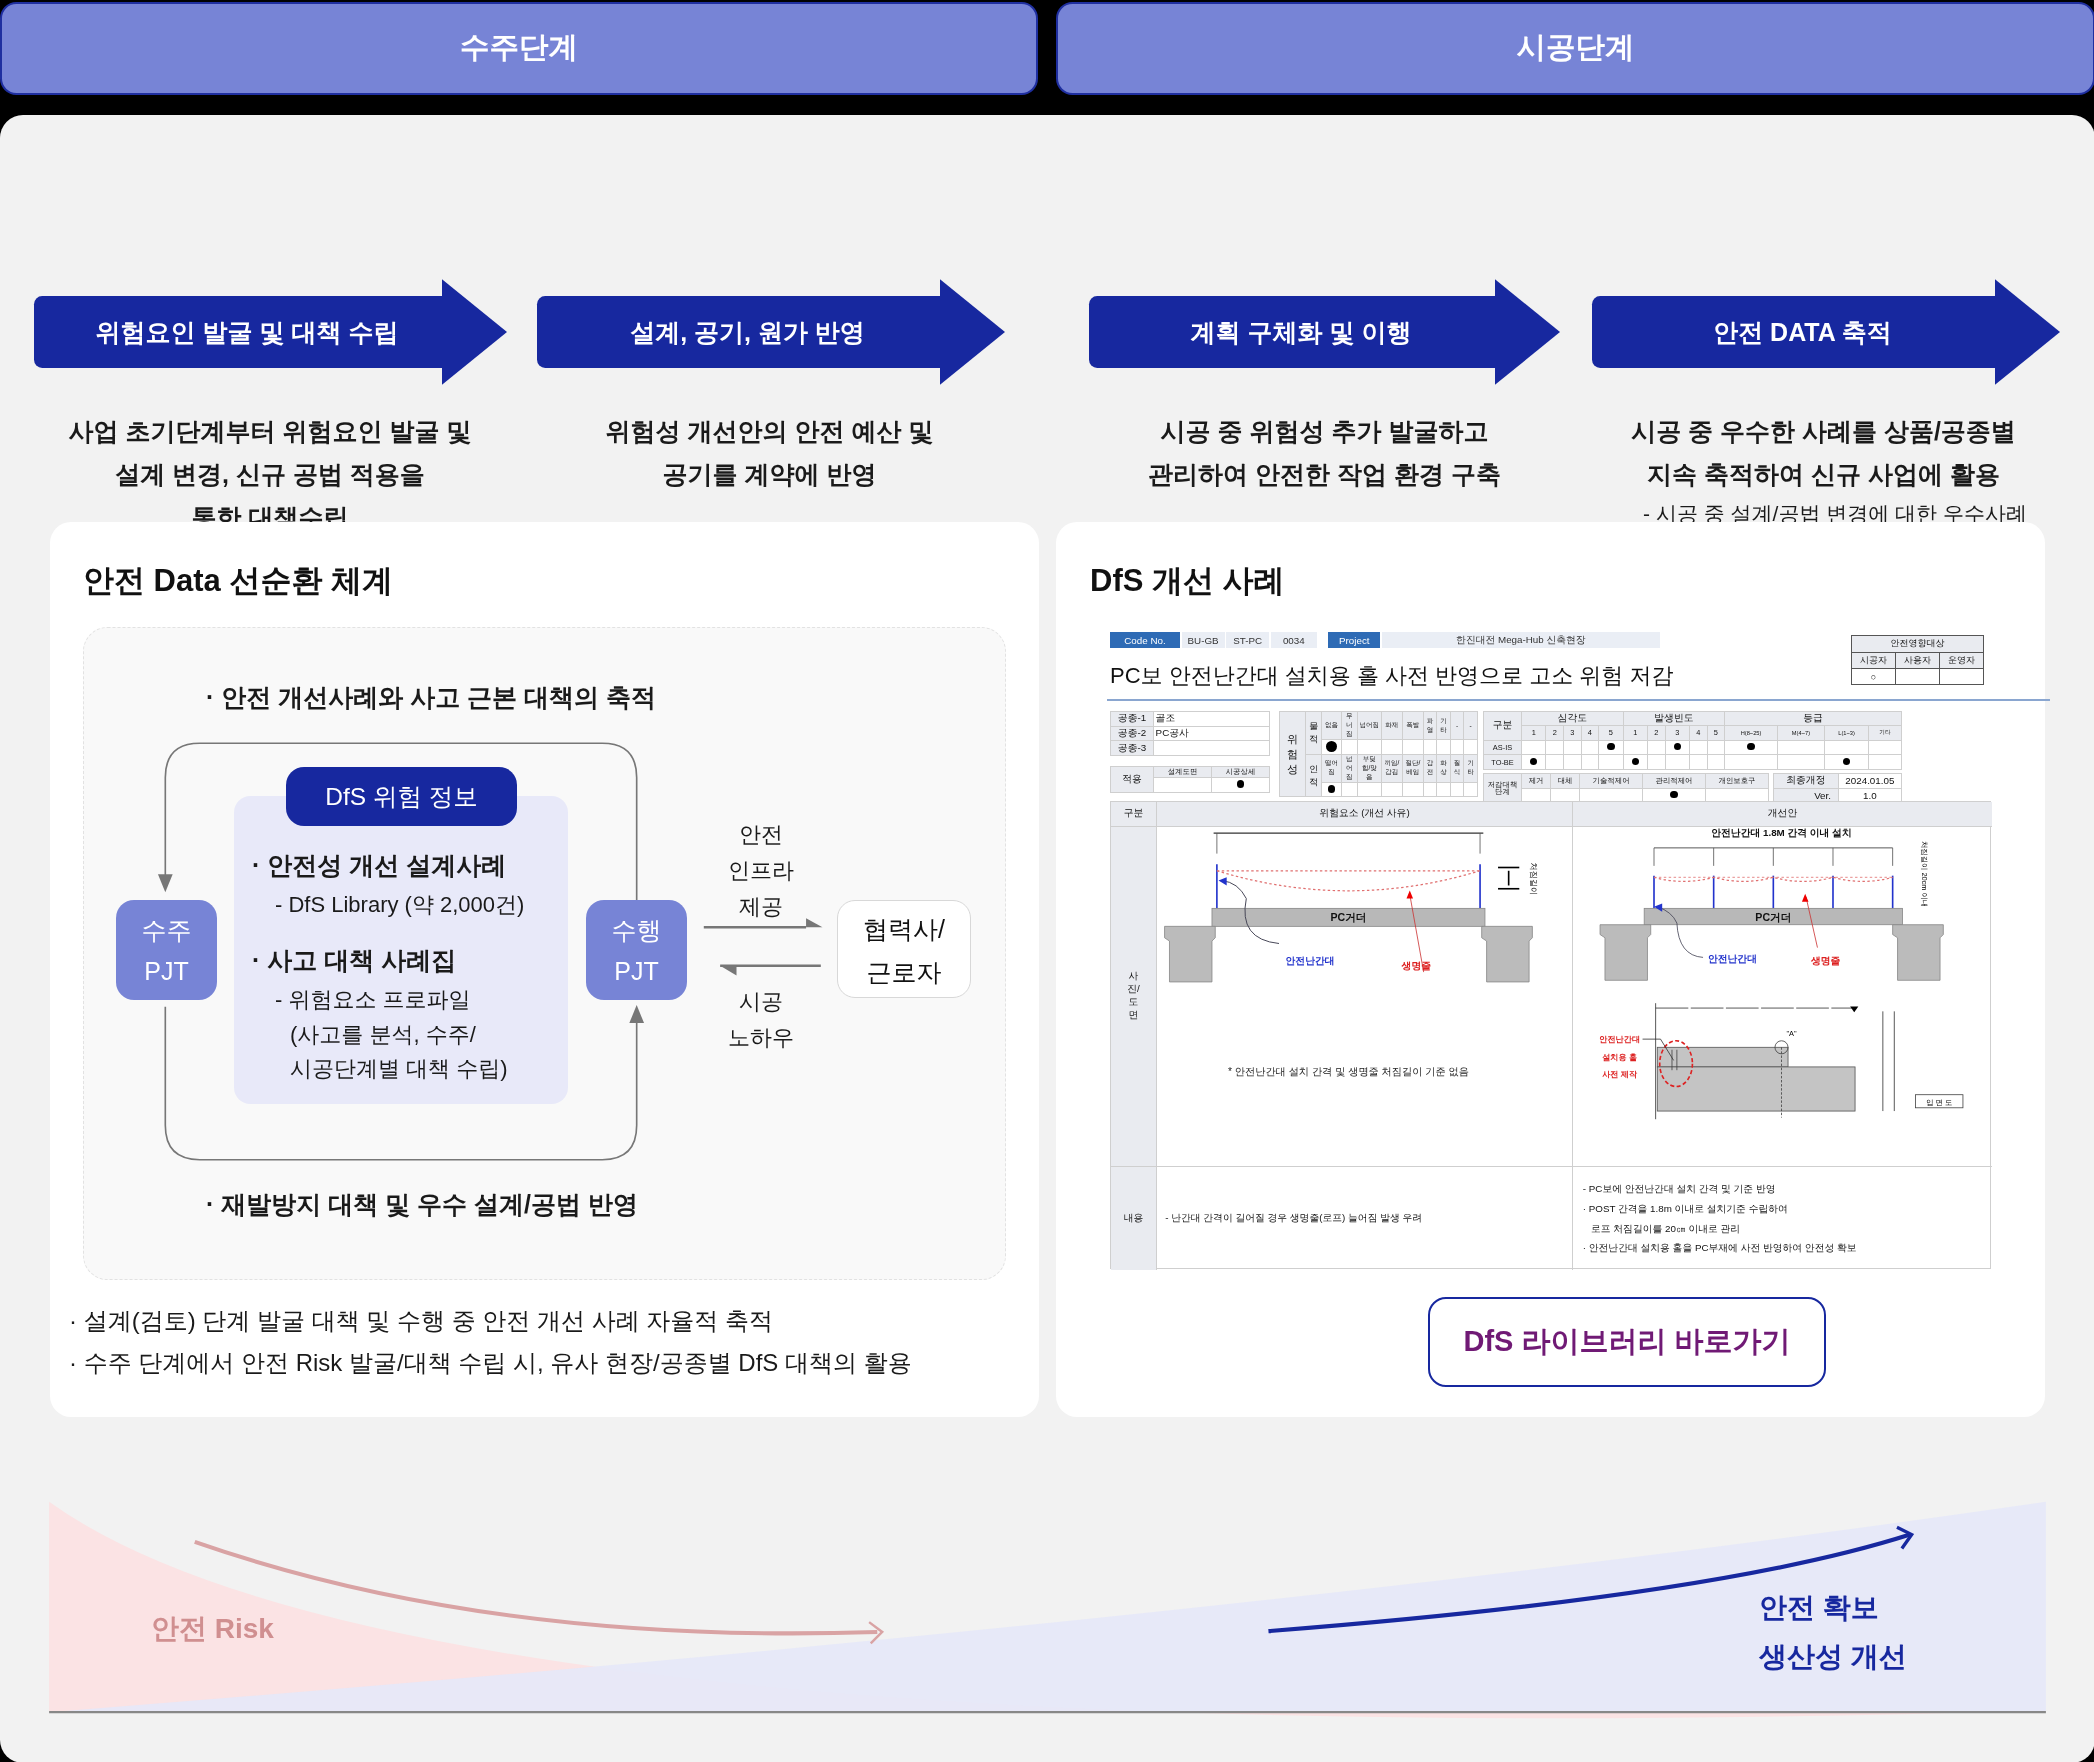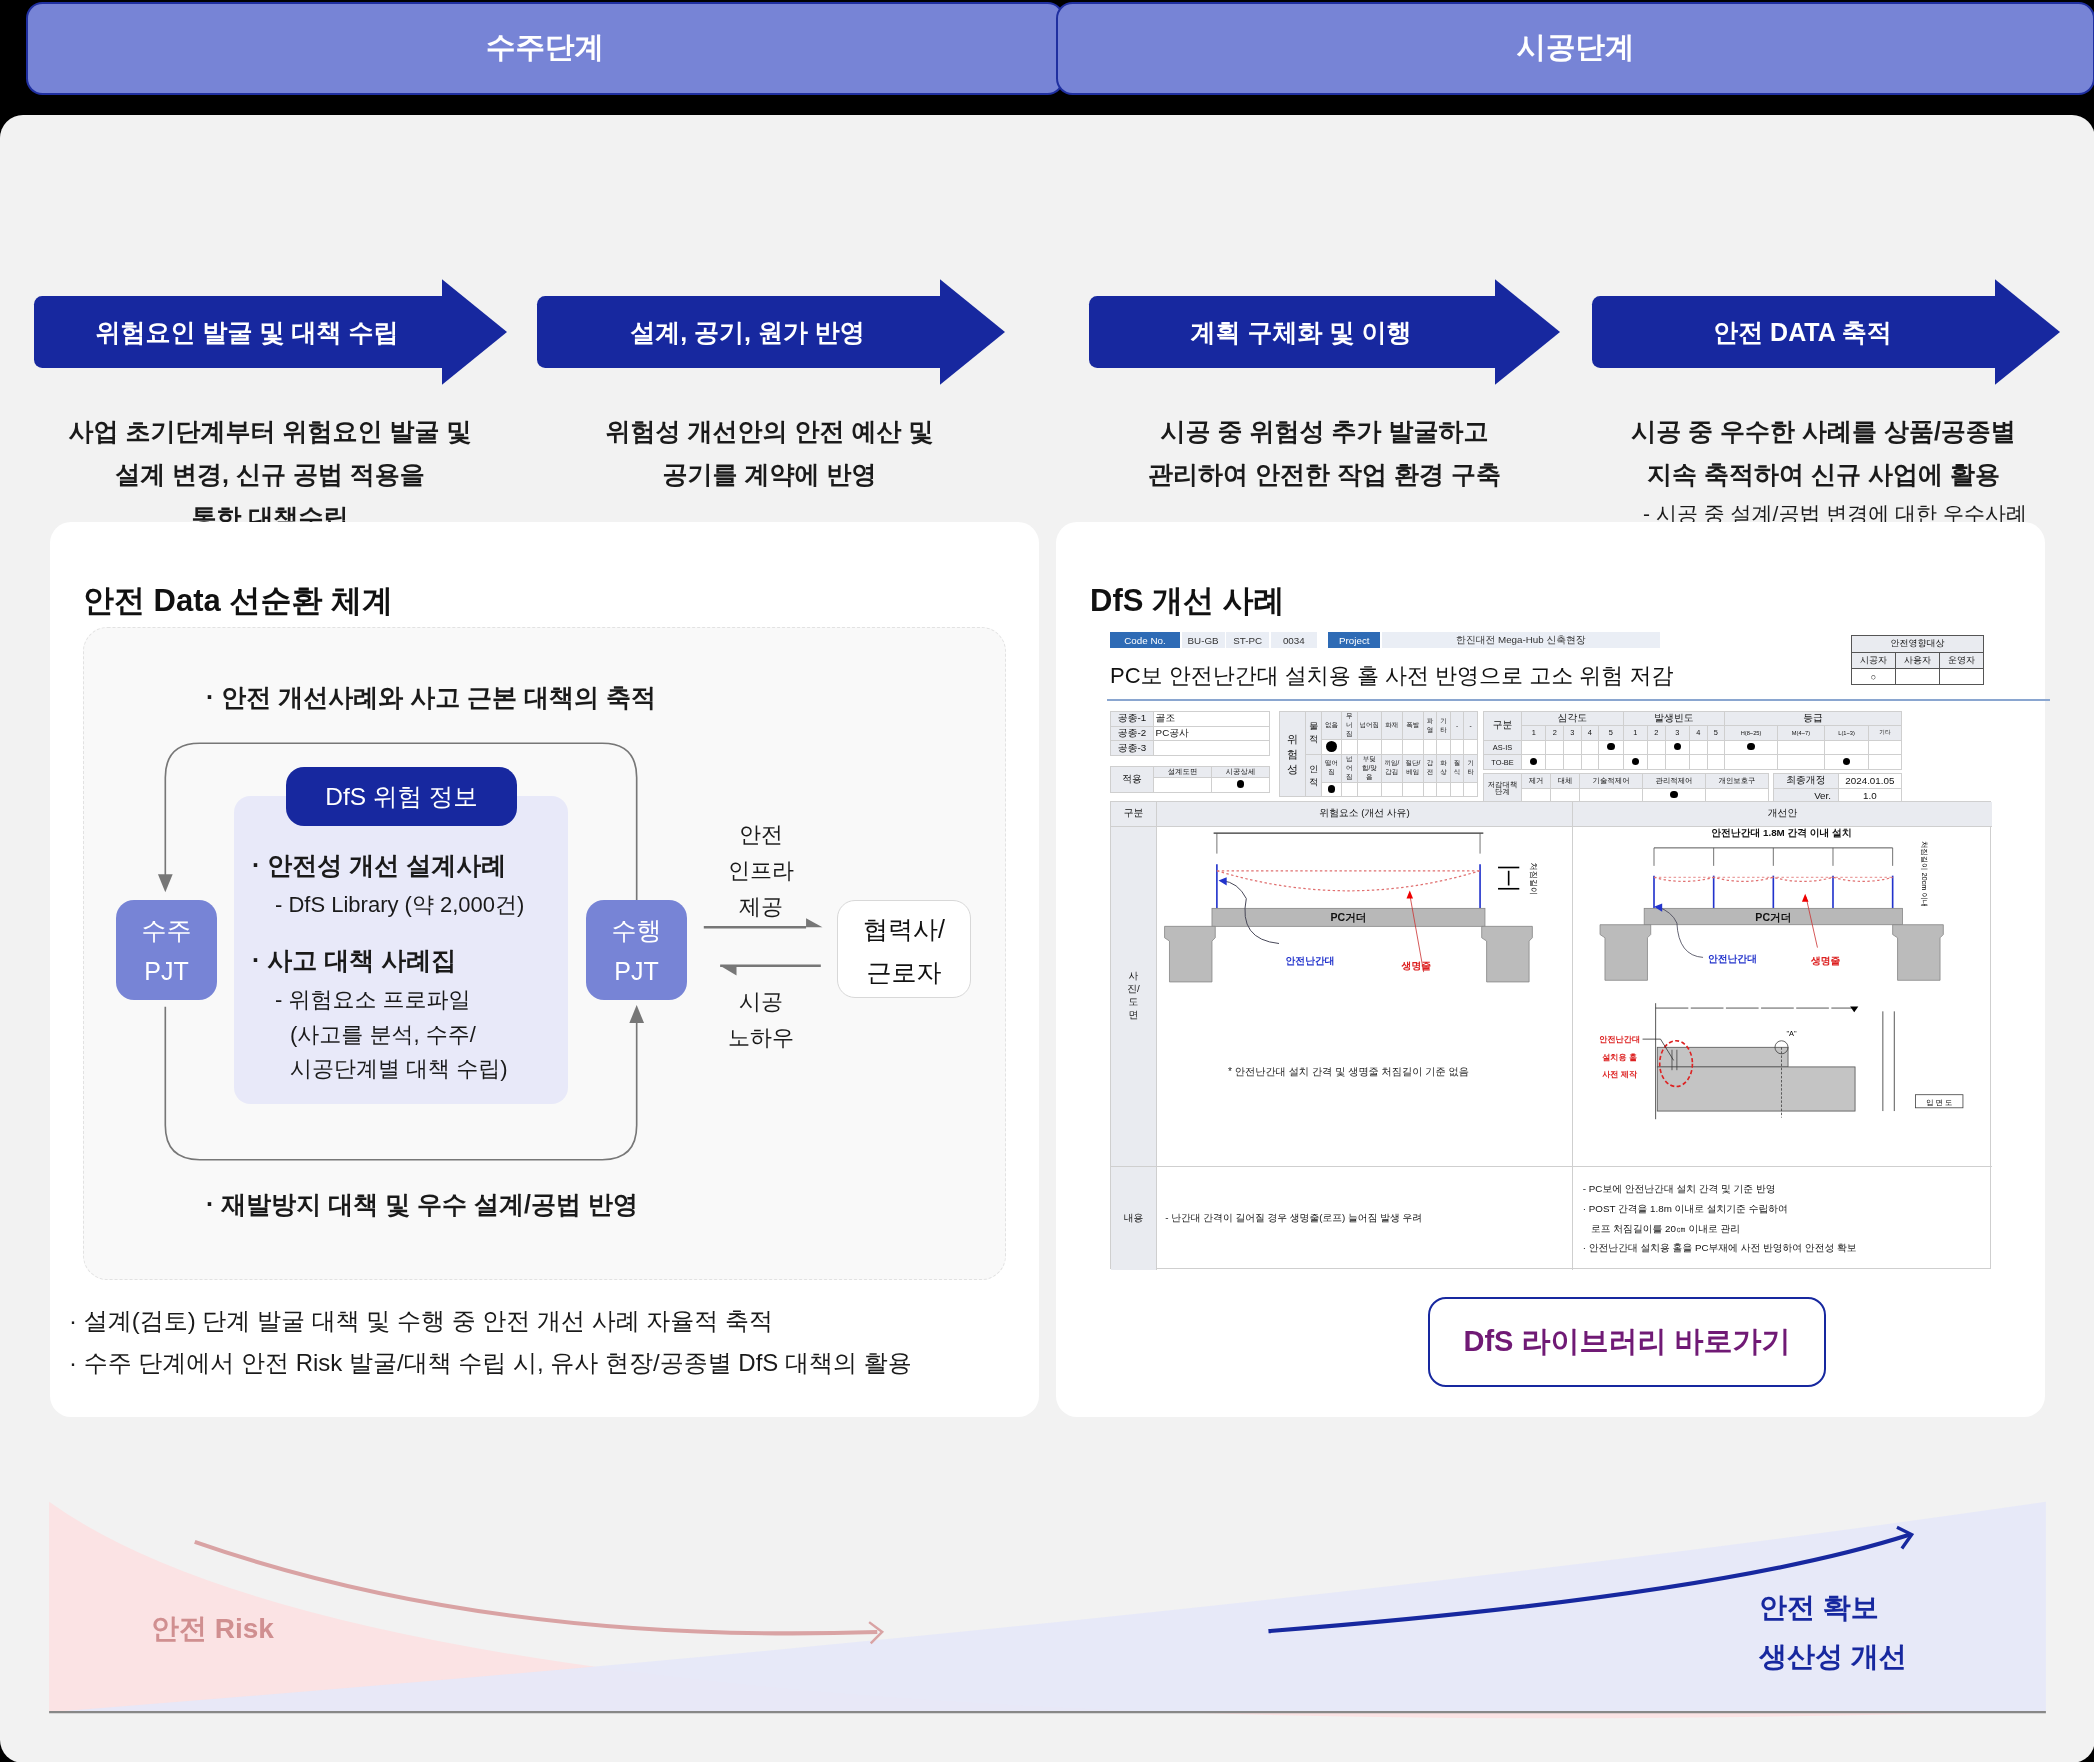--- a/index.html
+++ b/index.html
@@ -48,7 +48,7 @@
 </head>
 <body>
 
-<div class="phase" style="left:0;width:1038px;margin-left:26px;">
+<div class="phase" style="left:0;width:1038px;">
     <span>수주단계</span>
   </div>
 <div class="phase" style="left:1056px;width:1039px;">

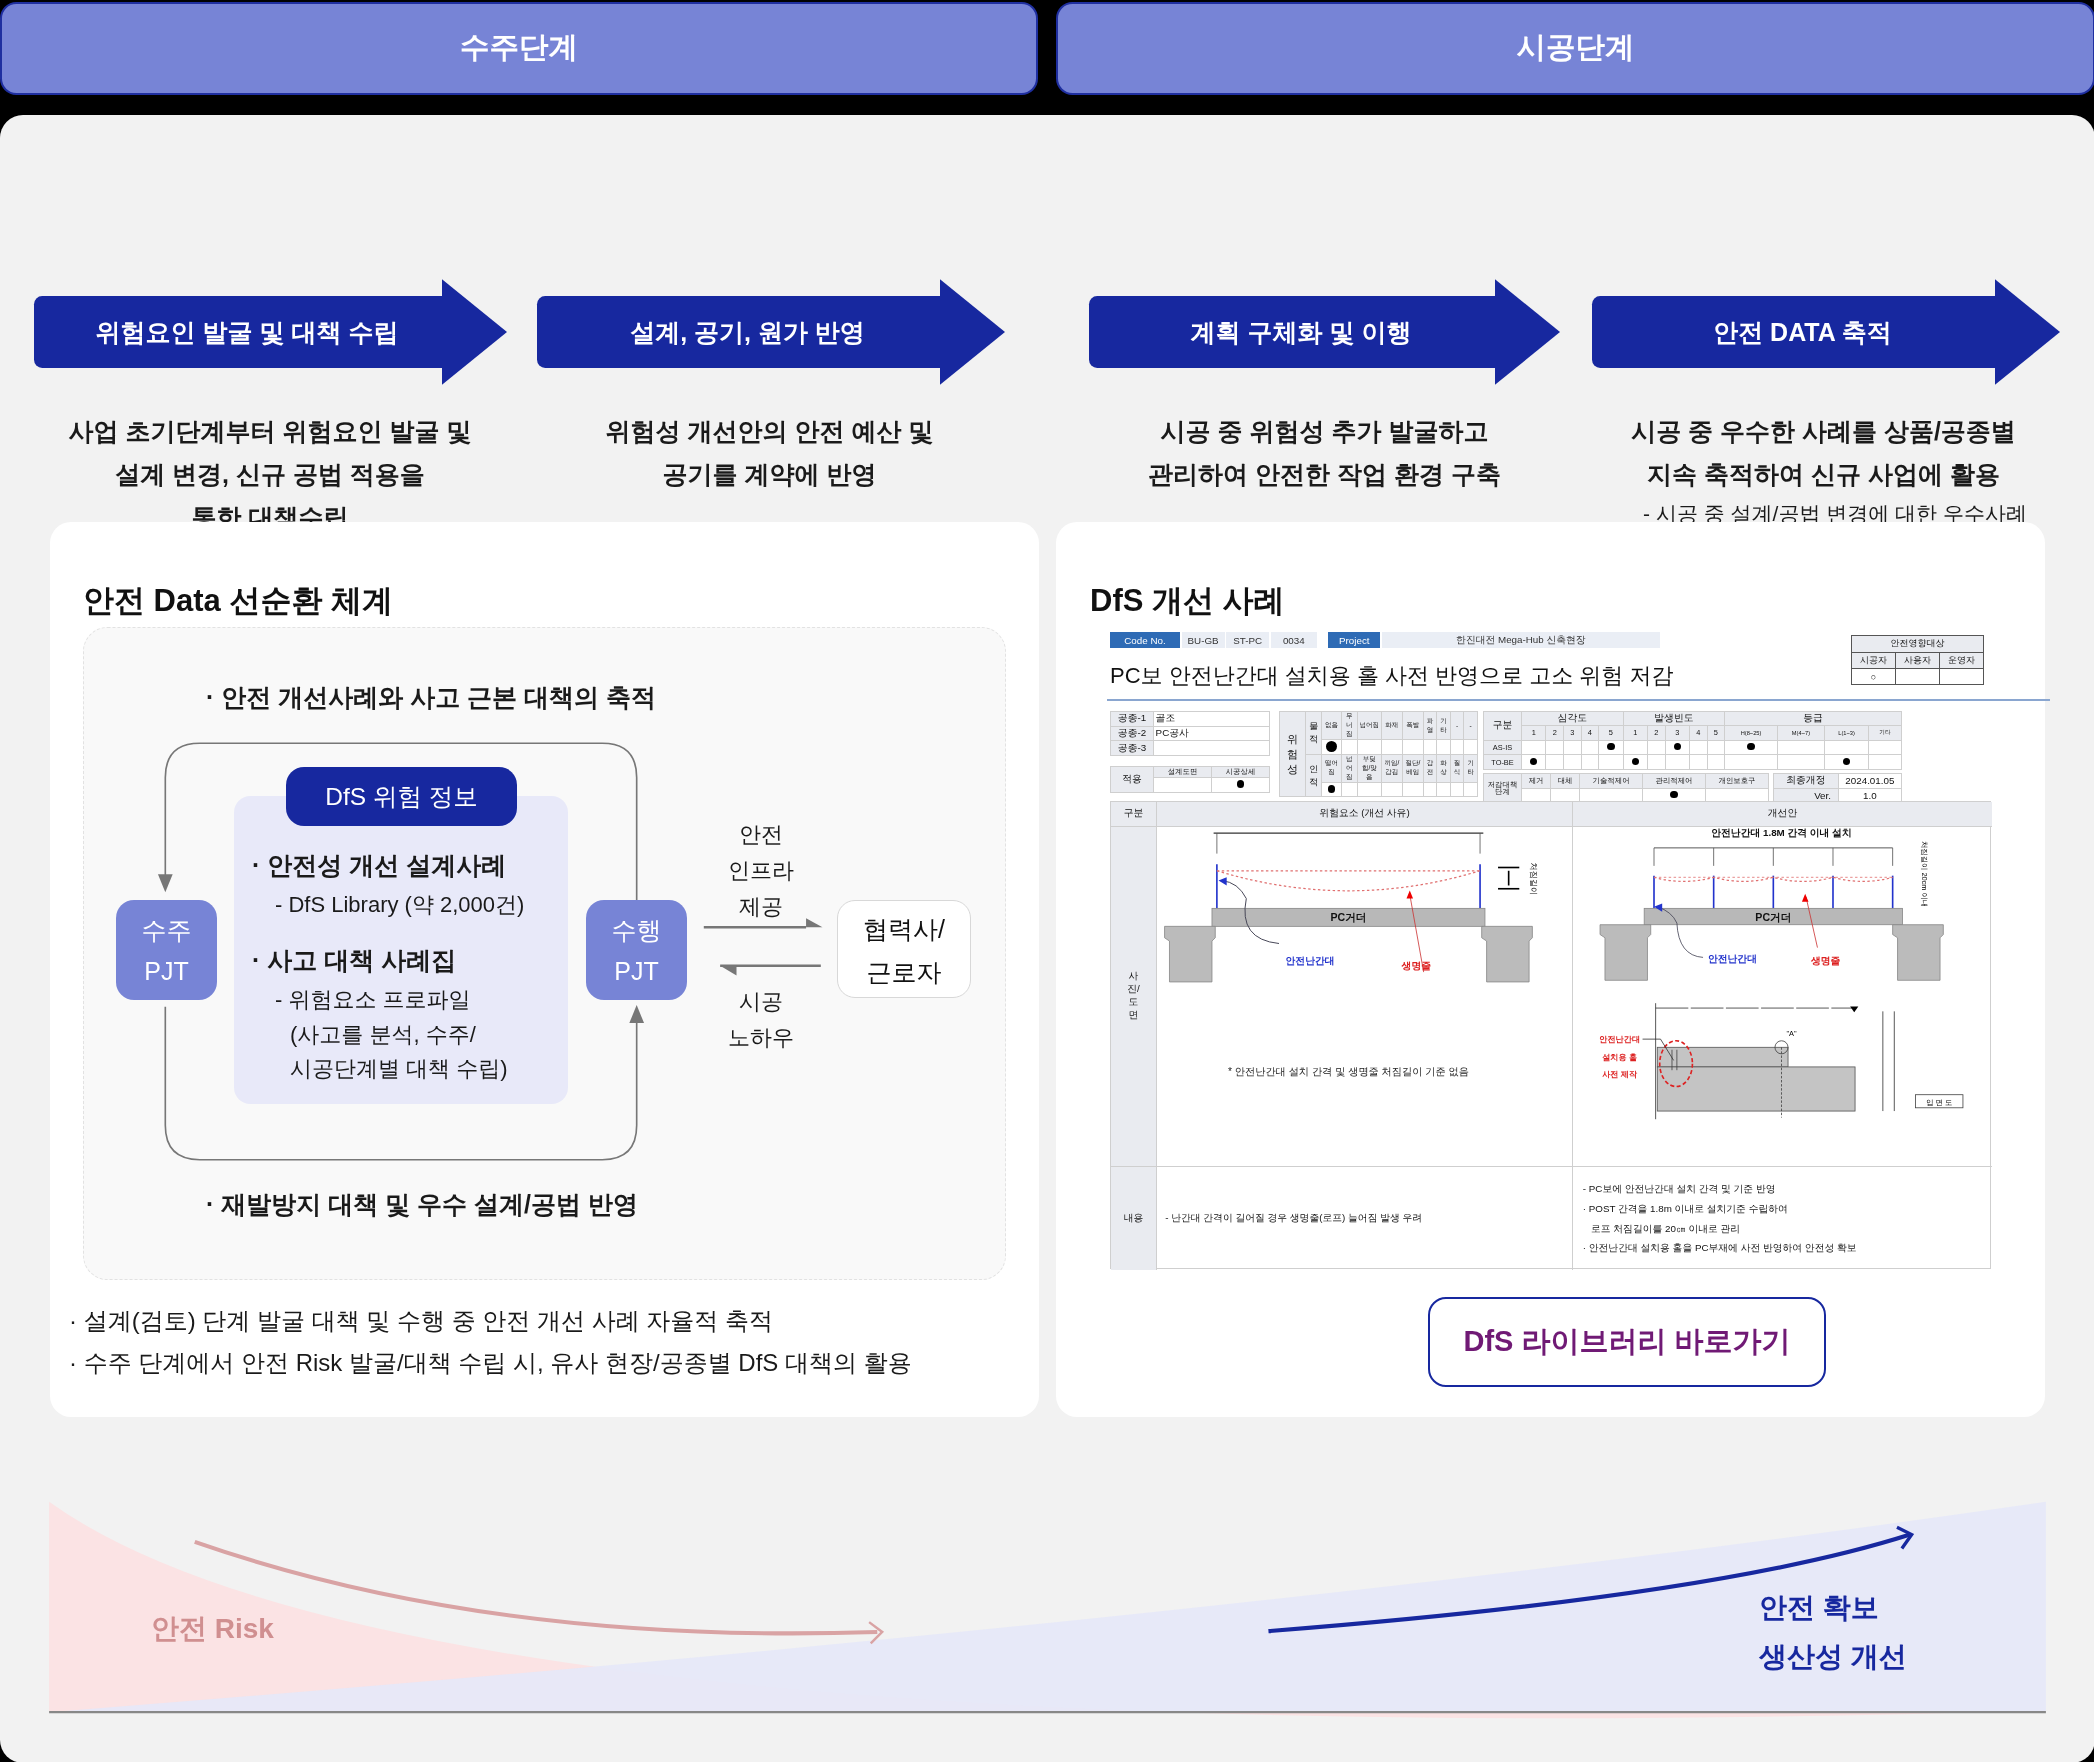--- a/index.html
+++ b/index.html
@@ -13,7 +13,7 @@
 .desc{position:absolute;top:295px;text-align:center;font-size:25px;font-weight:bold;line-height:43px;color:#1a1a1a;}
 .desc .sub{font-size:21px;font-weight:normal;line-height:36px;text-align:center;padding-left:23px;}
 .card{position:absolute;top:522px;height:895px;background:#fff;border-radius:21px;}
-.card-title{position:absolute;left:33px;top:38px;font-size:31px;font-weight:bold;color:#111;margin-top:20px;}
+.card-title{position:absolute;left:33px;top:38px;font-size:31px;font-weight:bold;color:#111;}
 .inner{position:absolute;left:33px;top:105px;width:923px;height:653px;background:#f9f9f9;border:1.6px dashed #e2e2e2;border-radius:24.5px;}
 .bullet-bold{position:absolute;font-size:25px;font-weight:bold;color:#1a1a1a;}
 .pjt{position:absolute;width:101px;height:100px;background:#7784d6;border-radius:18px;color:#fff;font-size:25px;text-align:center;line-height:41px;padding-top:9.8px;}

